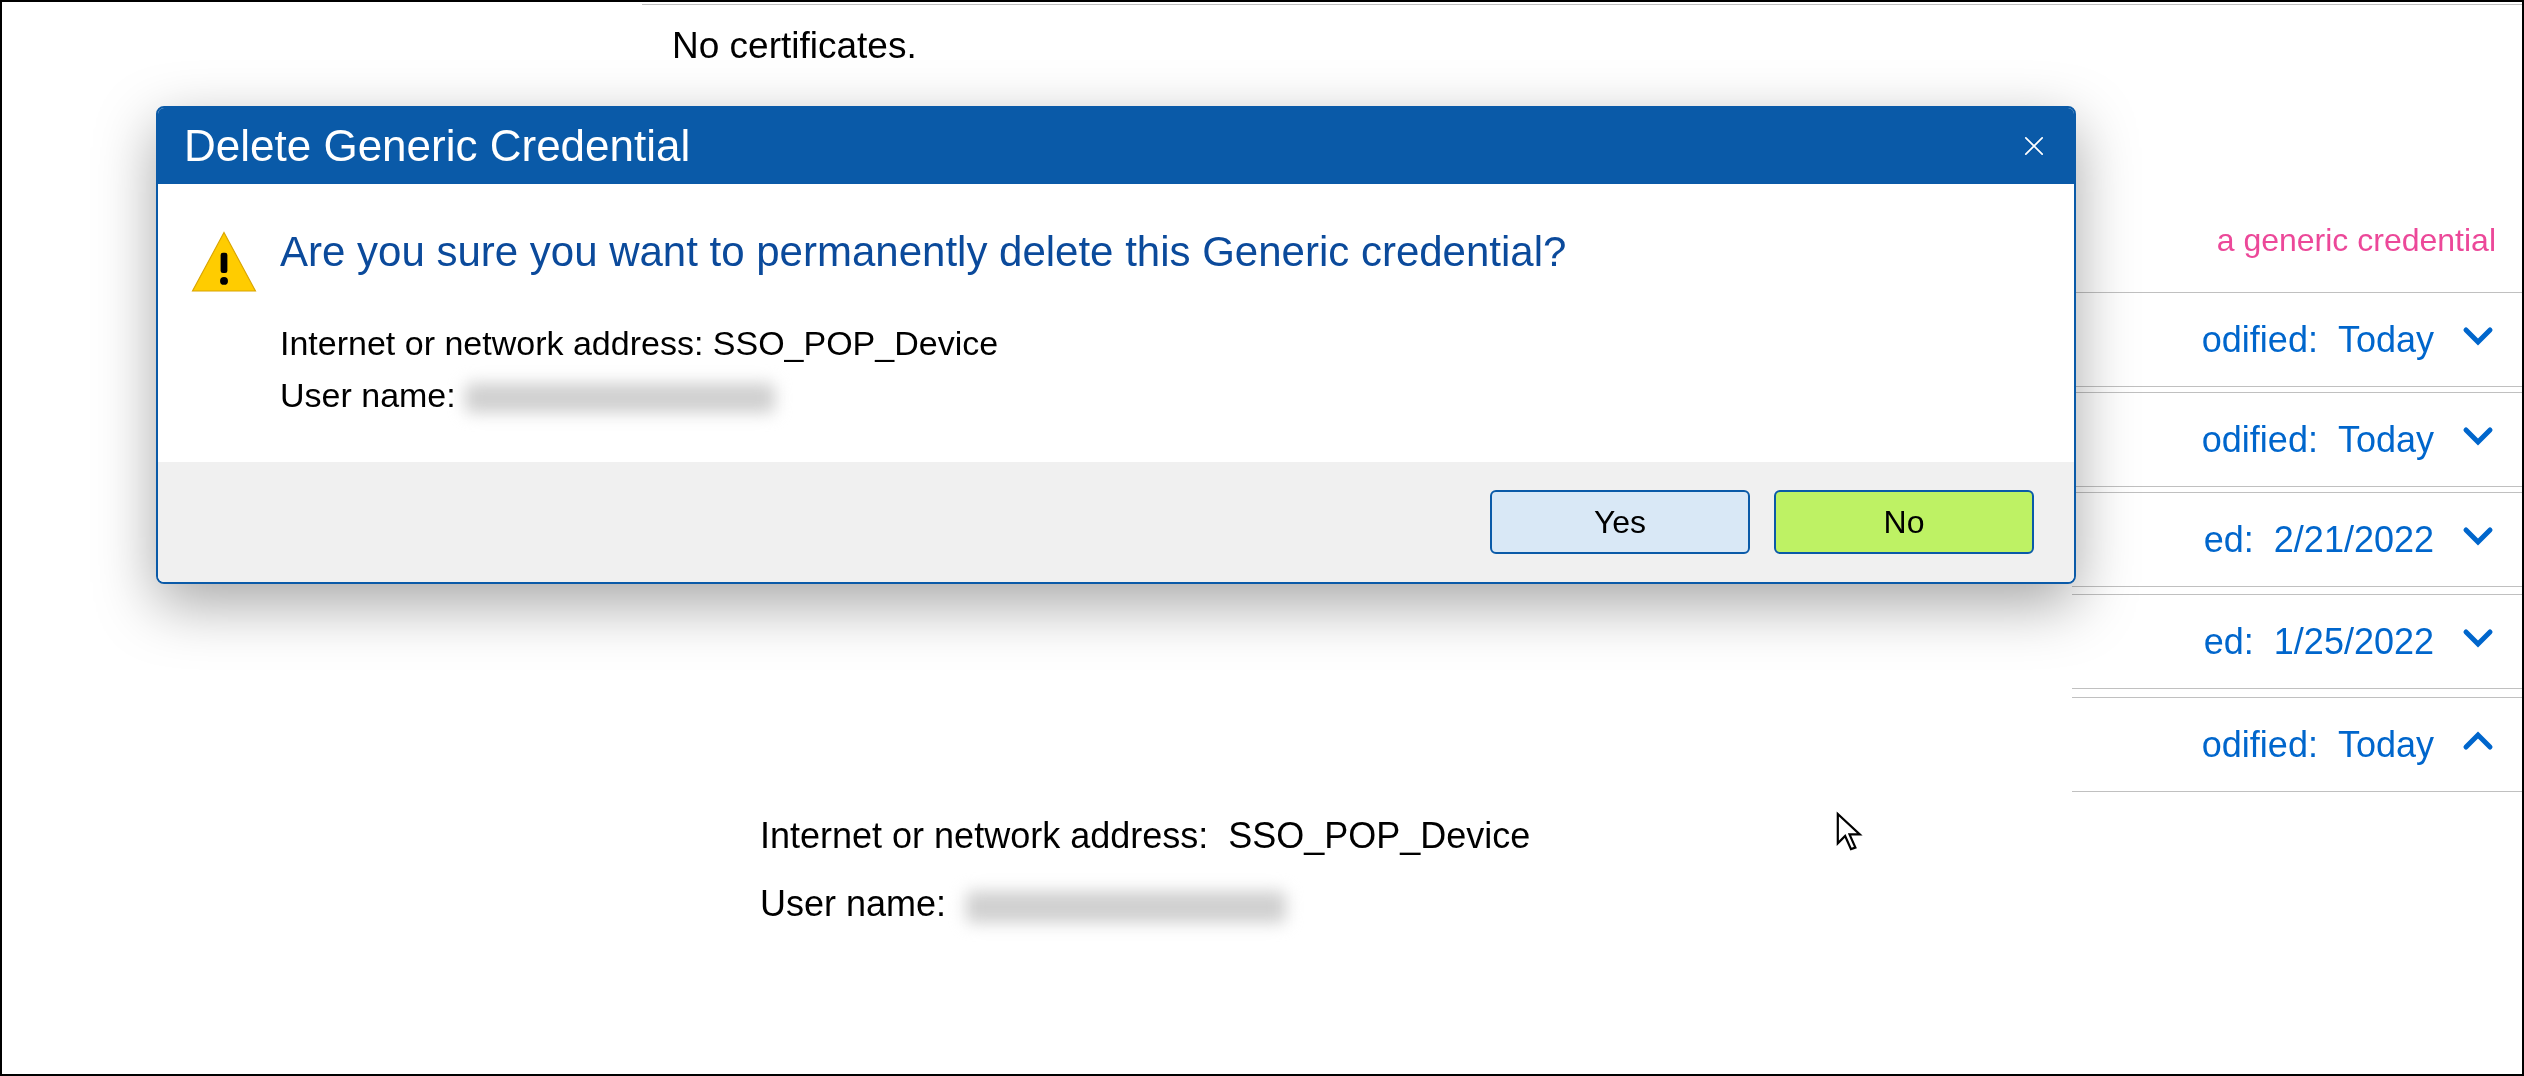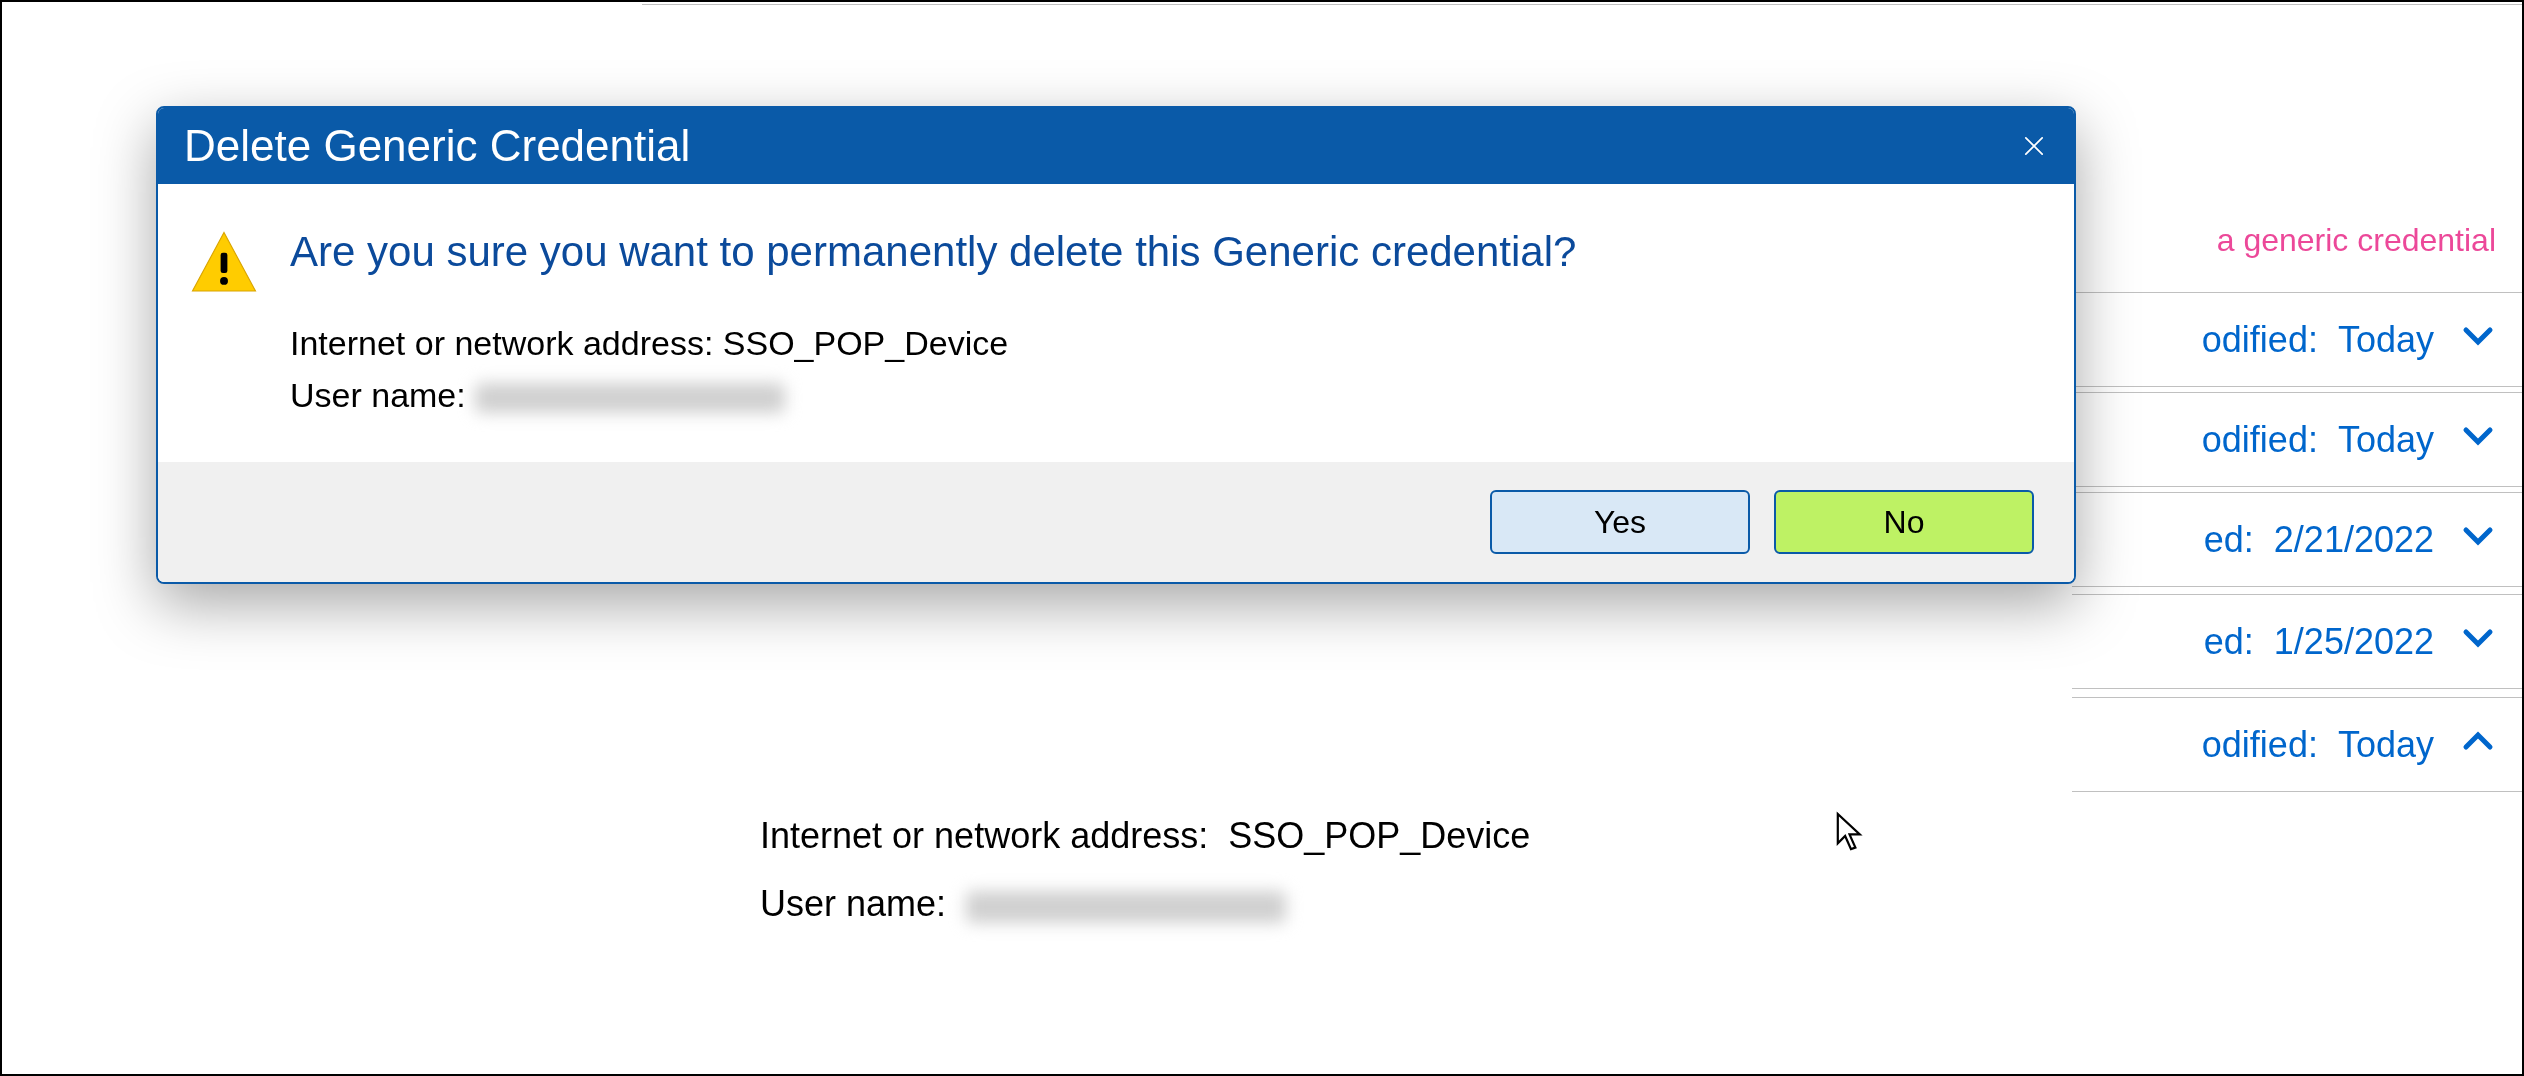--- a/index.html
+++ b/index.html
@@ -192,6 +192,7 @@
 
 <div class="bg-content">
   <hr class="bg-hr">
+  <div class="no-certs">No certificates.</div>
 
   <div class="add-cred-link">a generic credential</div>
 

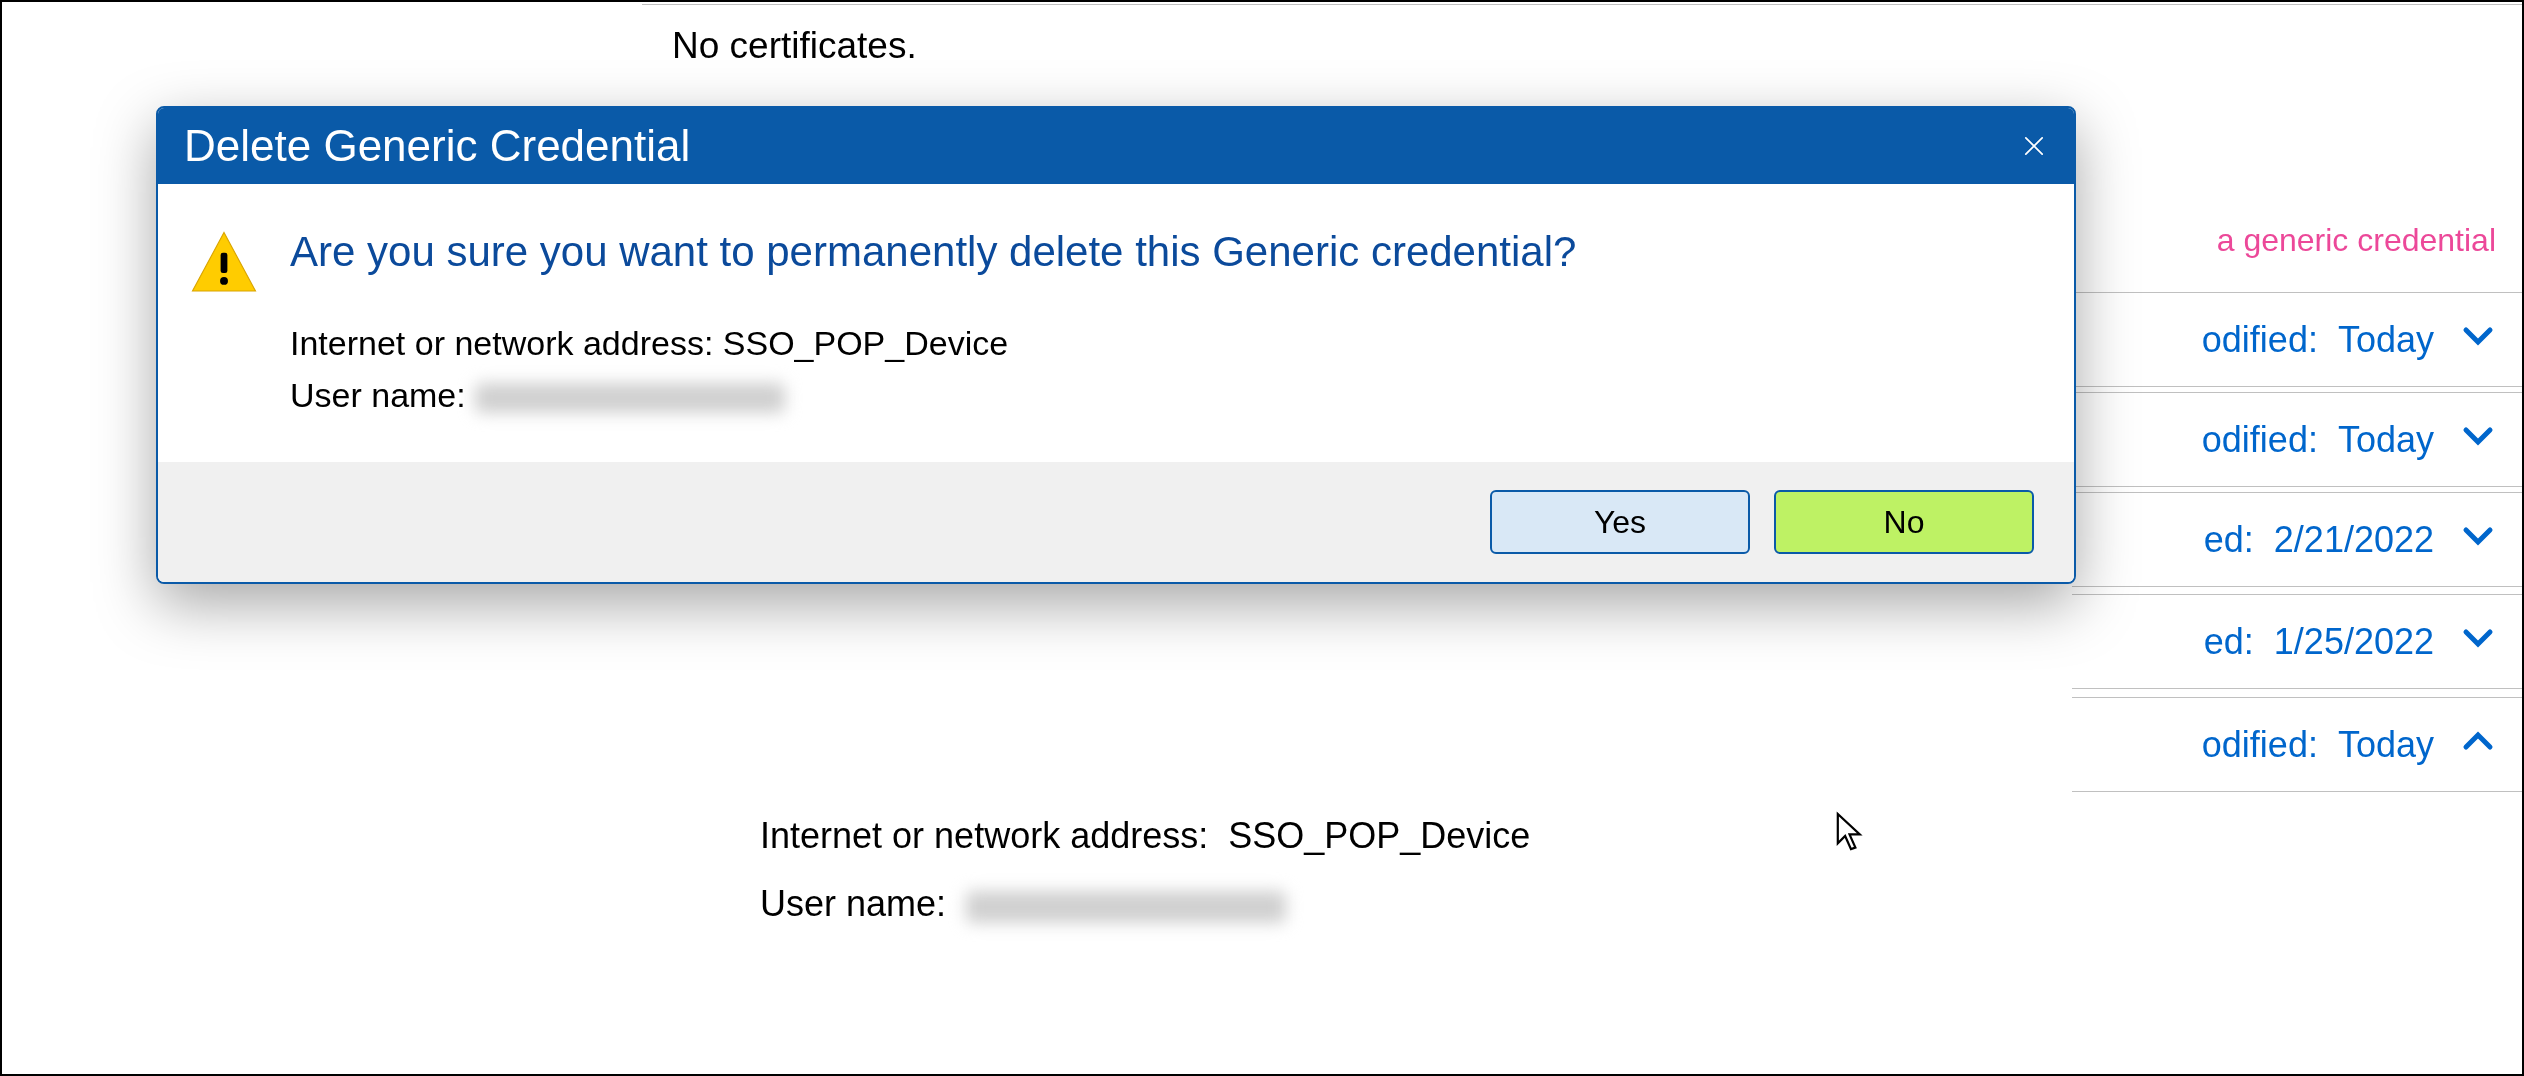--- a/index.html
+++ b/index.html
@@ -124,7 +124,7 @@
     .modal-body {
       display: flex;
       padding: 40px 40px 40px 30px;
-      gap: 30px;
+      gap: 20px;
       background: #fff;
     }
     .warn-icon {

